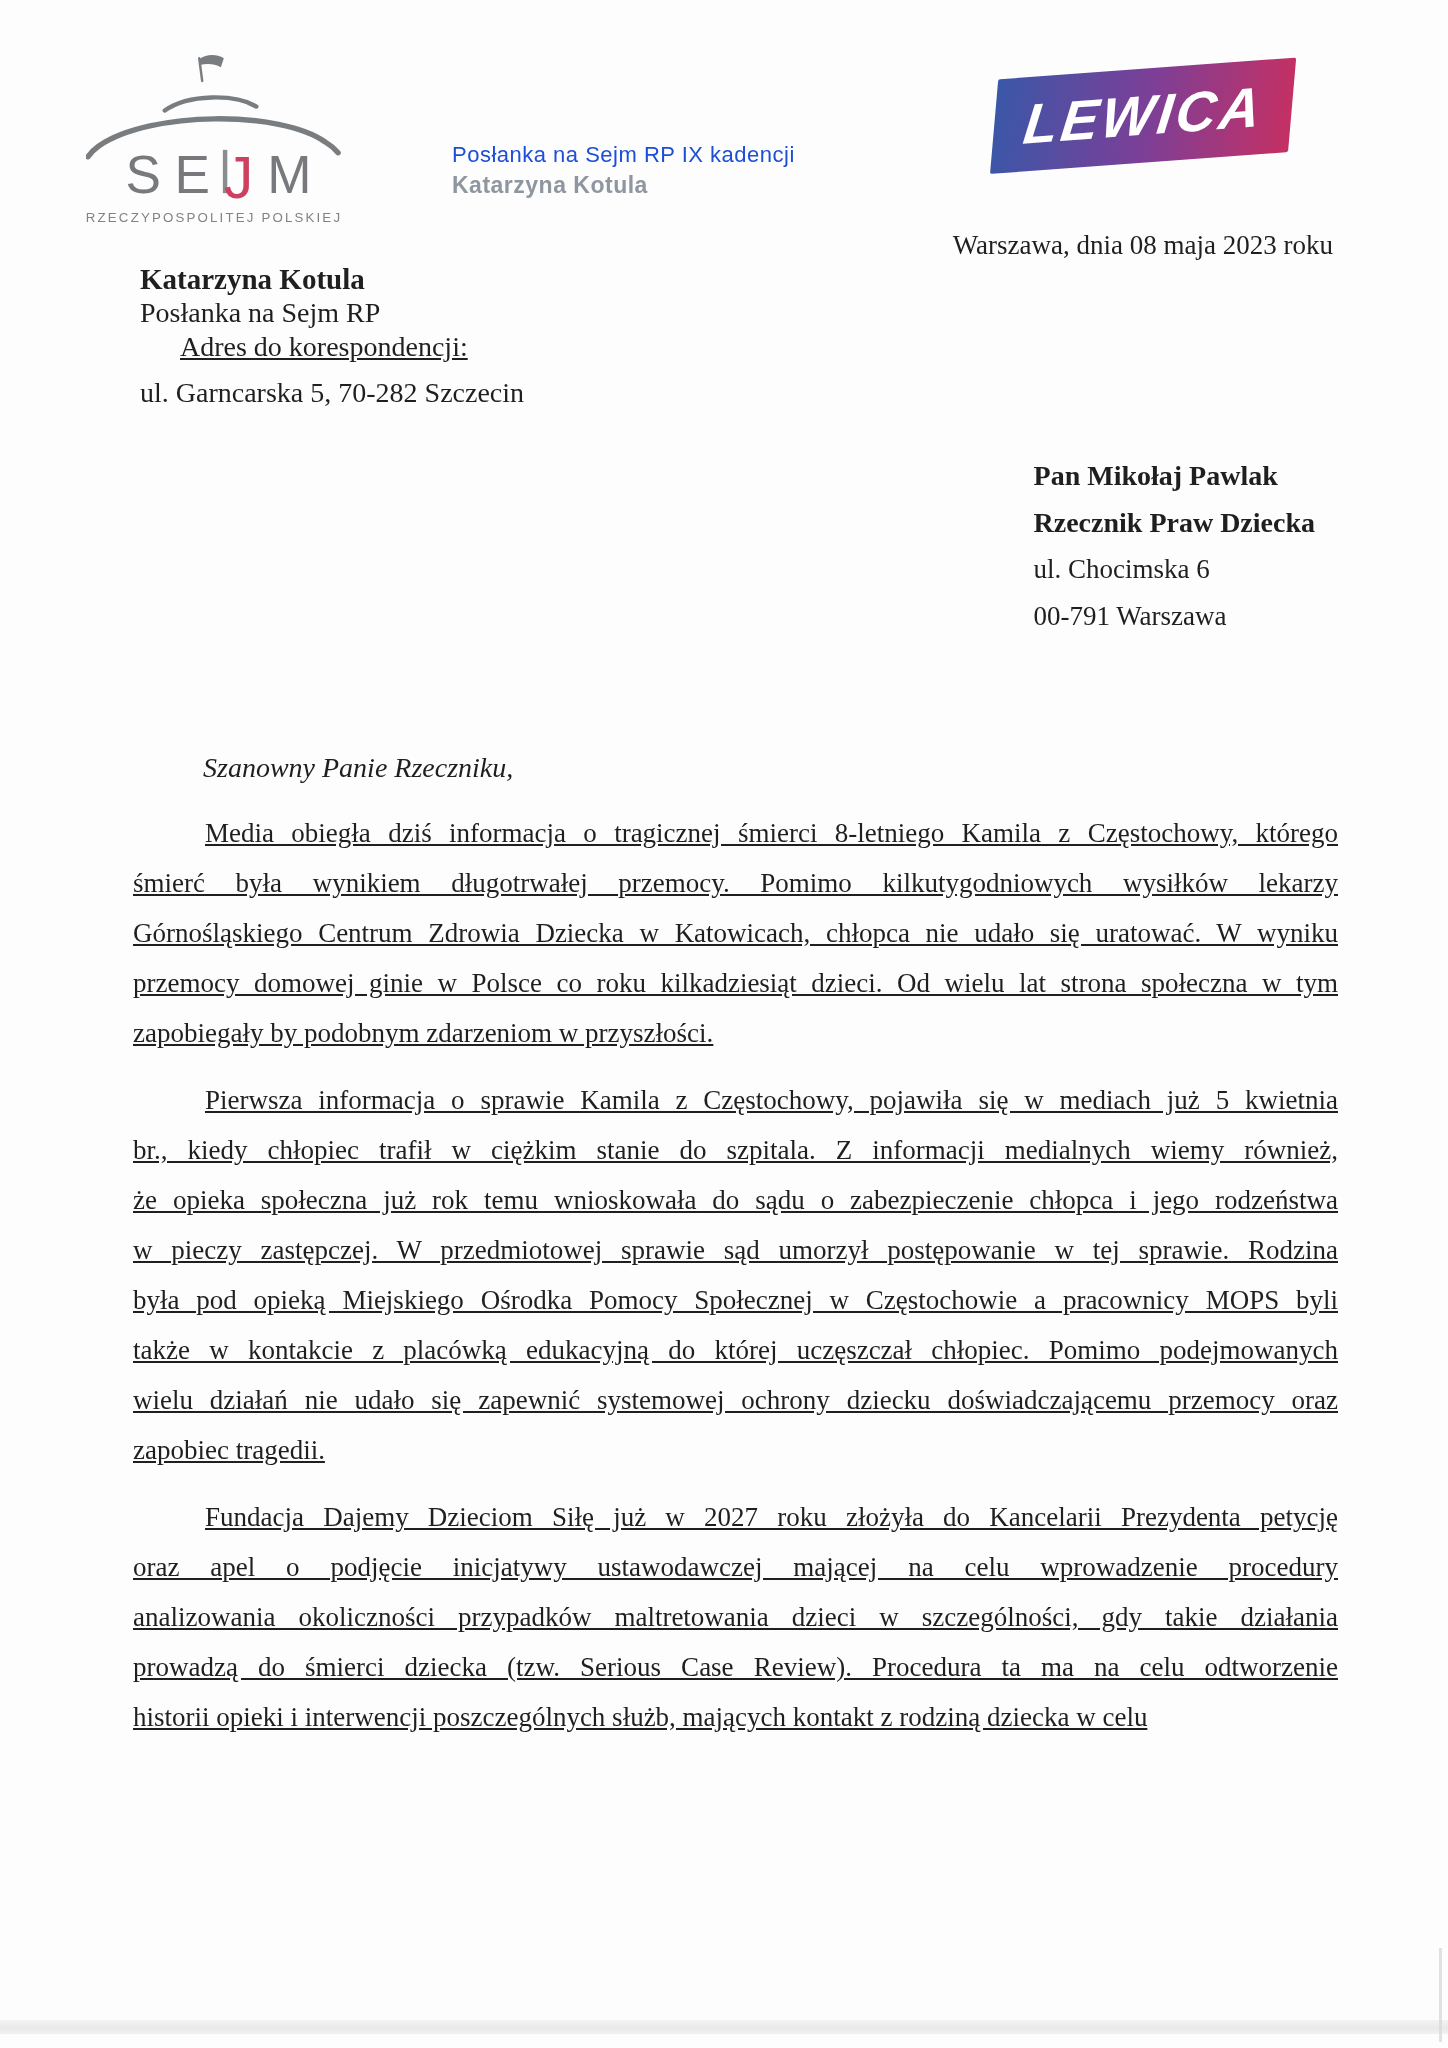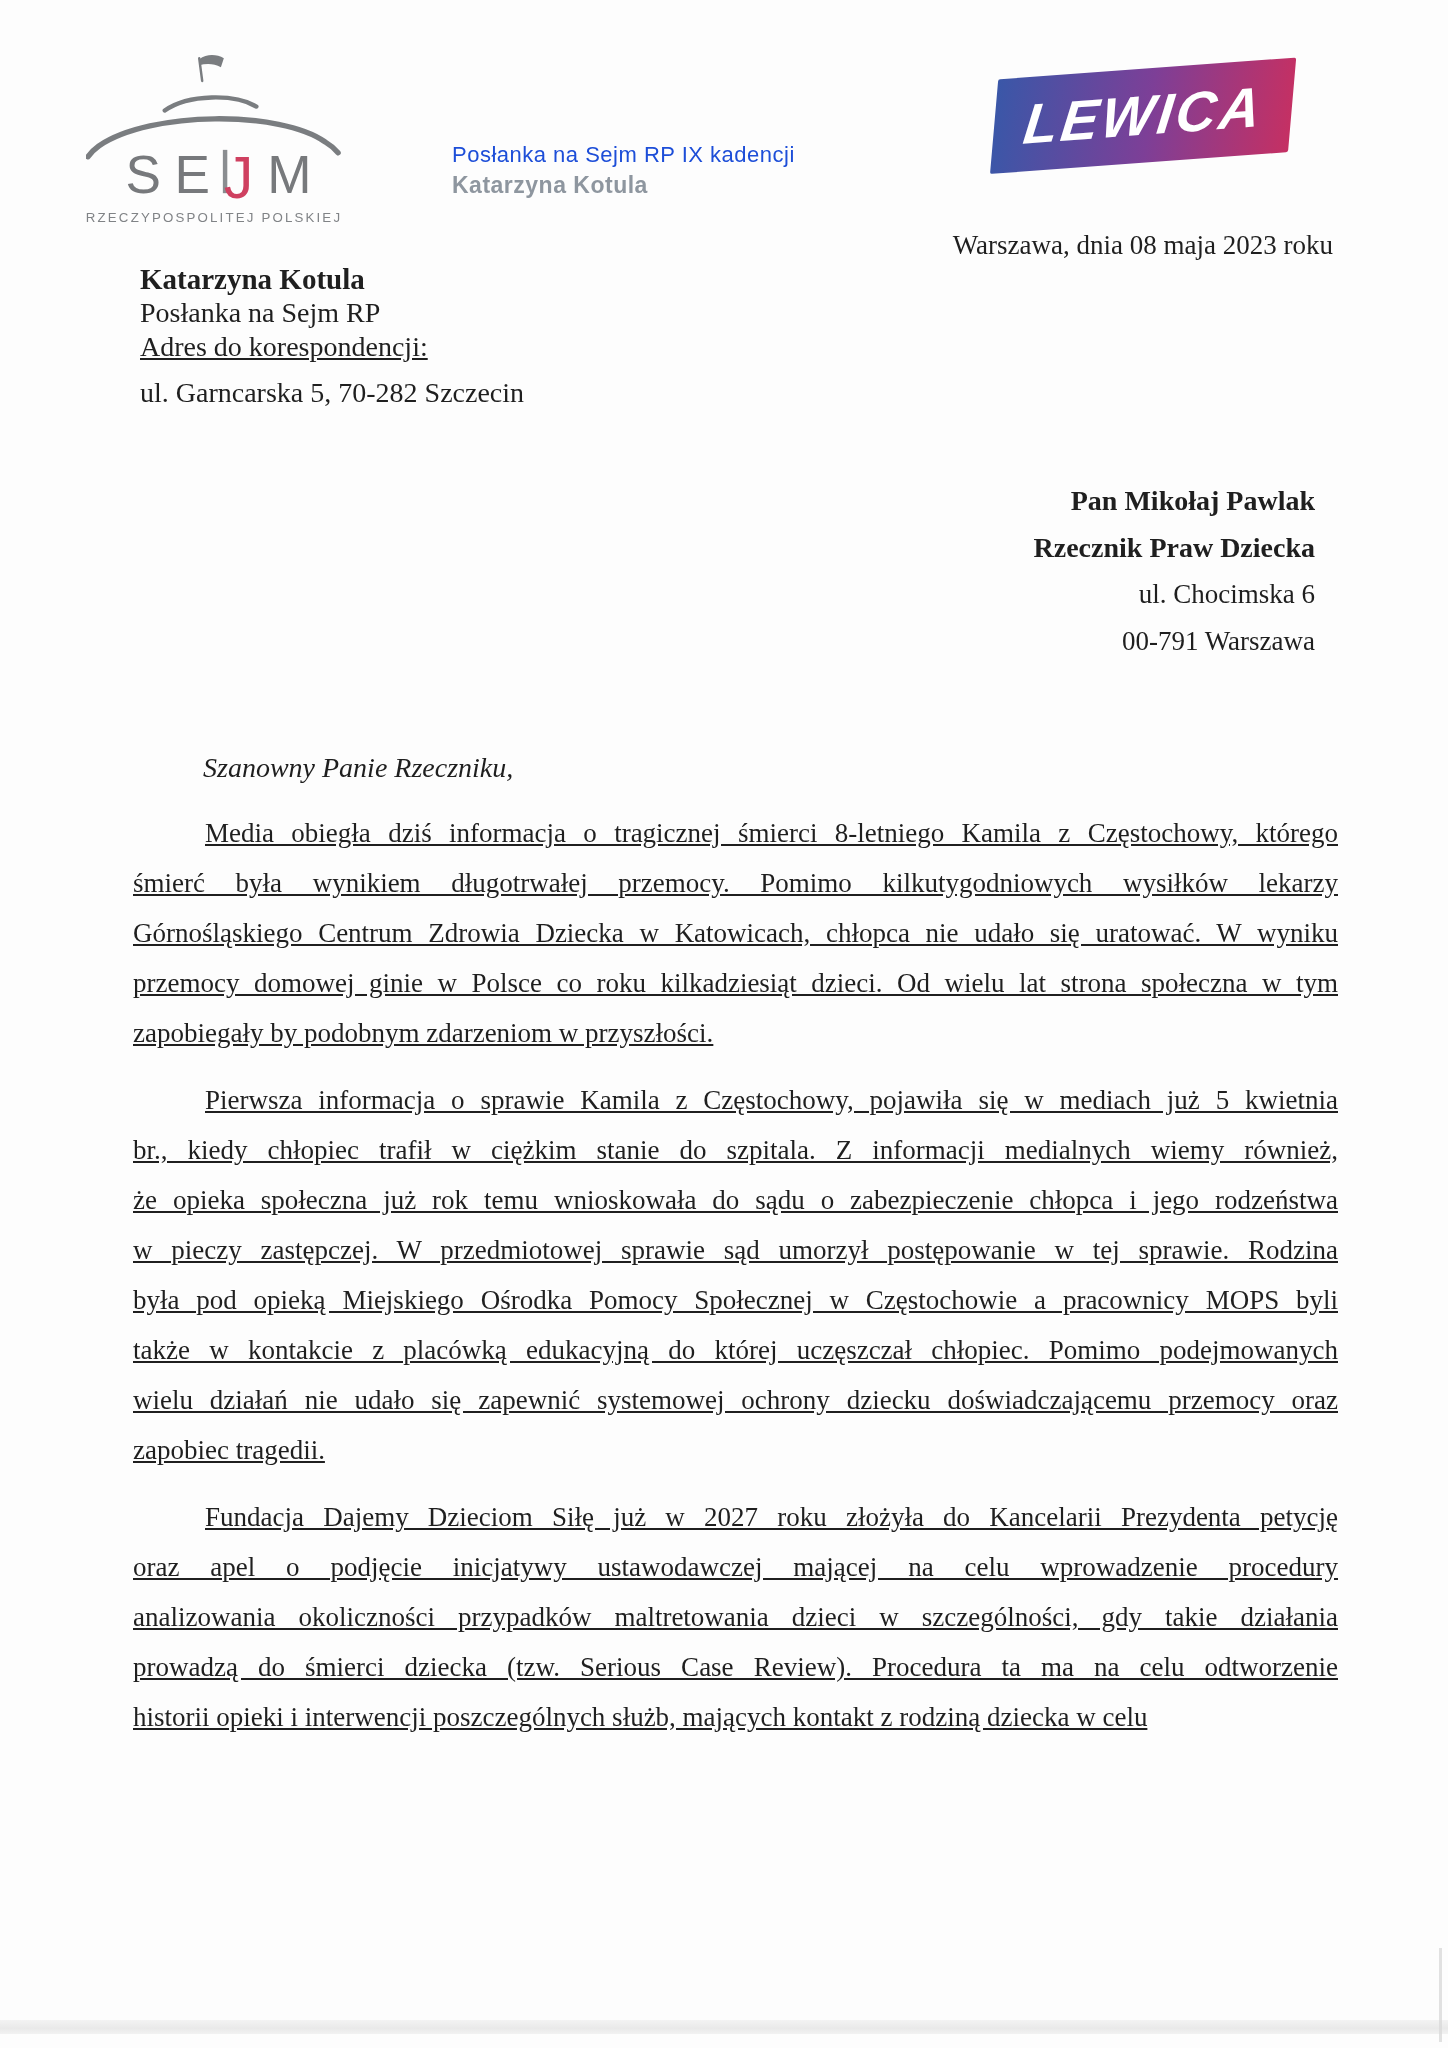--- a/index.html
+++ b/index.html
@@ -42,7 +42,7 @@
   
   #sender-block{position:absolute;left:140px;top:262px;font-size:28px;line-height:34px;}
   #sender-block .sender-name{font-weight:bold;font-size:29px;}
-  #sender-block .sender-address-label{text-decoration:underline;}
+  #sender-block .sender-address-label{text-decoration:underline;margin-left:40px;}
   #sender-block .sender-address{margin-top:12px;}
   
   #recipient-block{

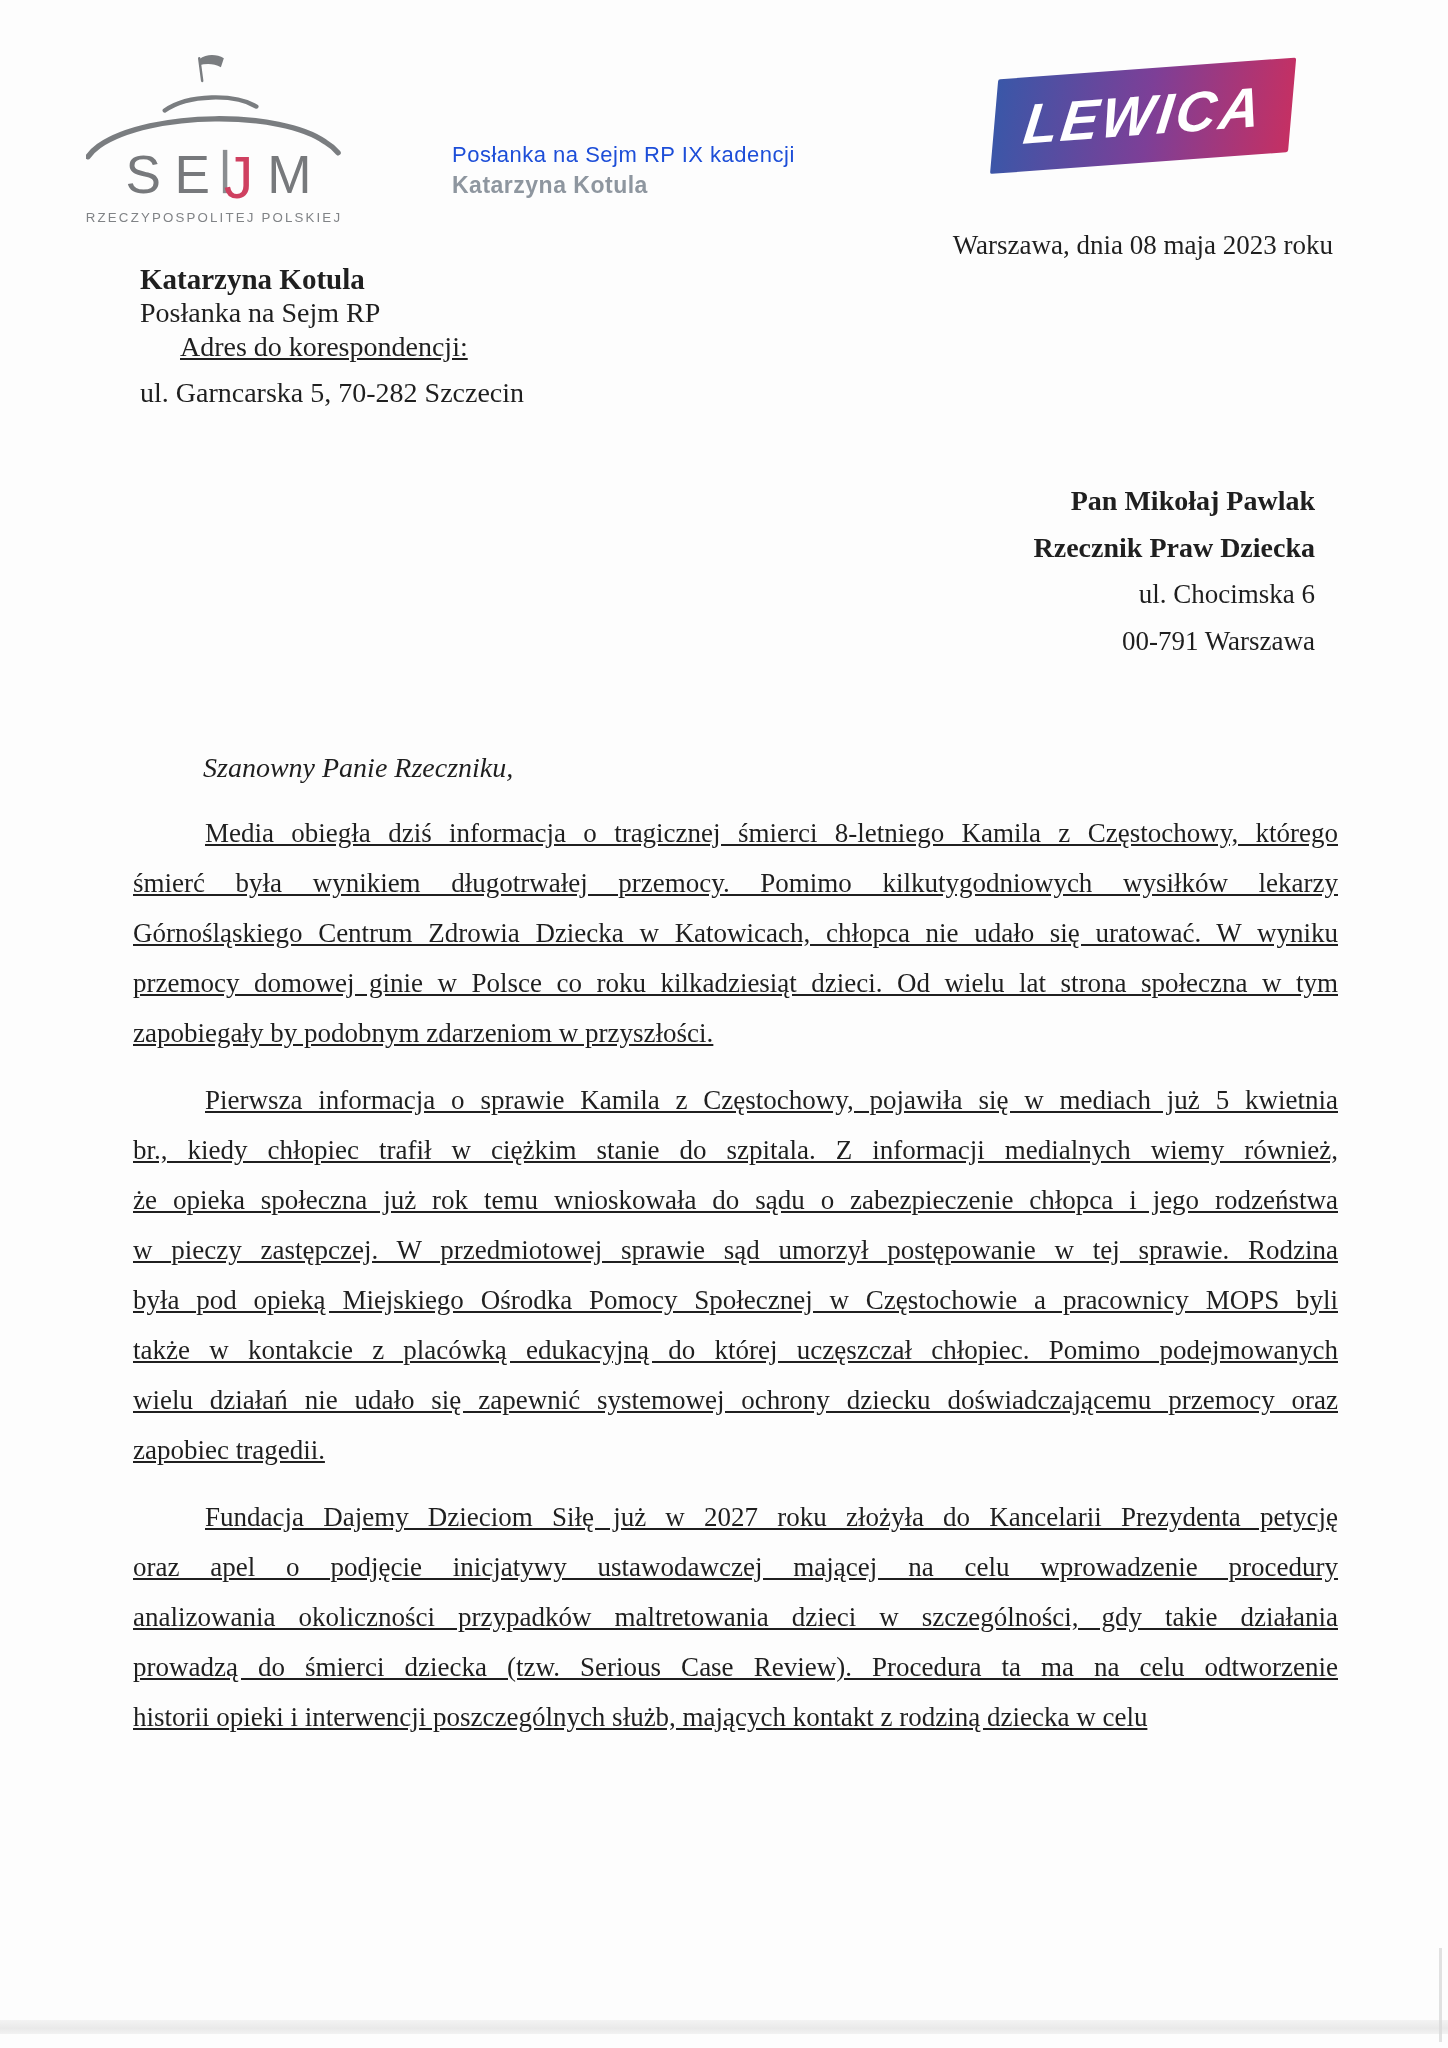--- a/index.html
+++ b/index.html
@@ -46,8 +46,8 @@
   #sender-block .sender-address{margin-top:12px;}
   
   #recipient-block{
-    position:absolute;right:133px;top:477px;
-    text-align:right;font-size:27px;line-height:47px;
+    position:absolute;right:133px;top:452px;
+    text-align:left;font-size:27px;line-height:47px;
   }
   #recipient-block .r-bold{font-weight:bold;font-size:28px;}
   

